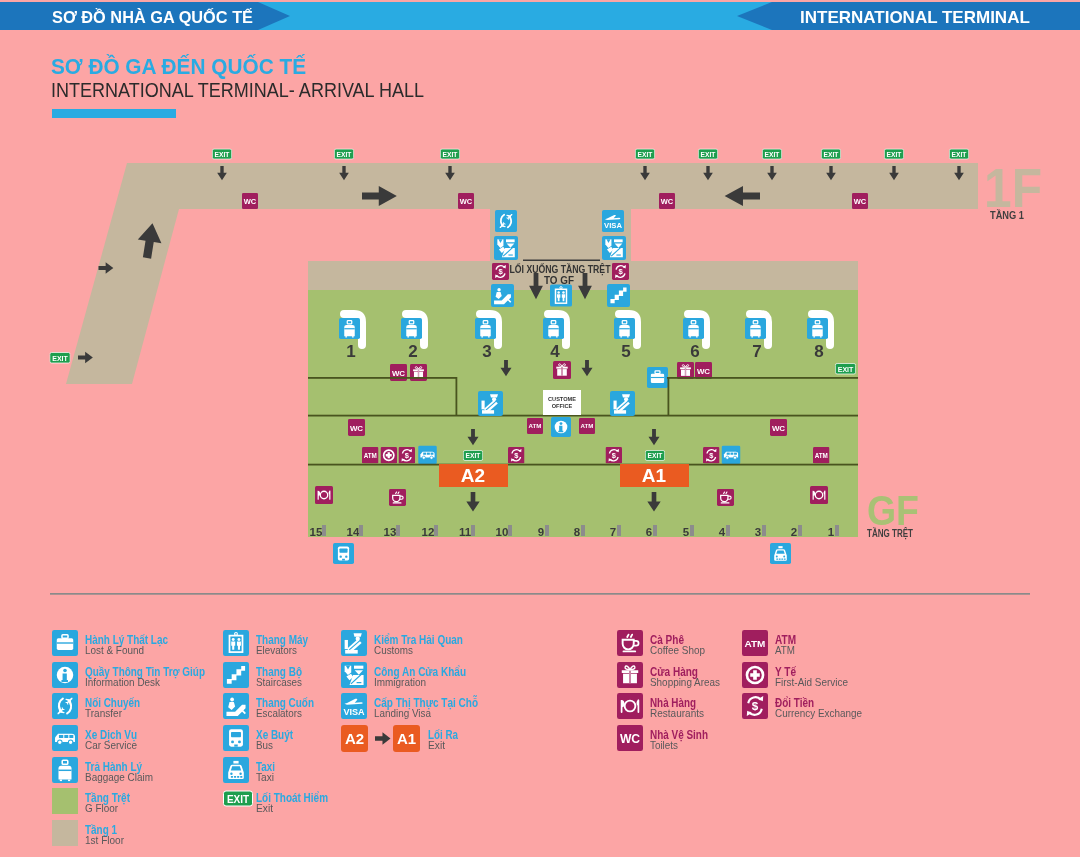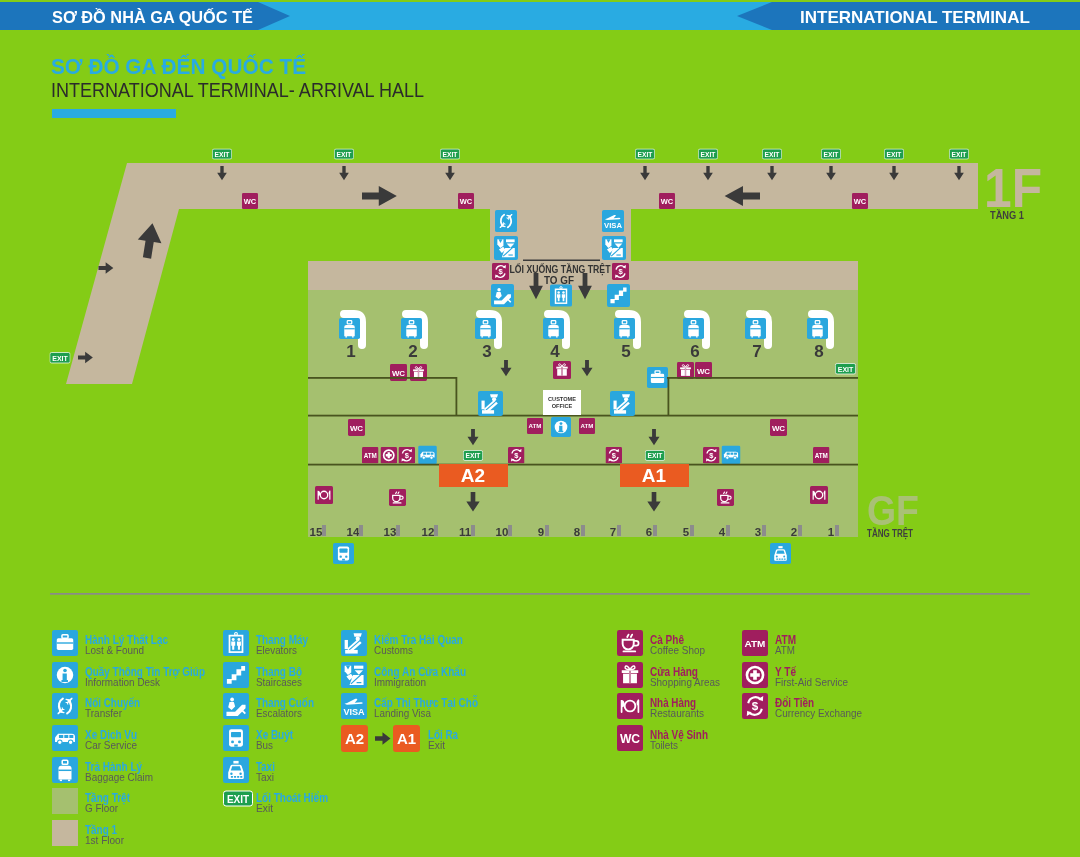--- a/index.html
+++ b/index.html
@@ -3,7 +3,7 @@
 <meta charset="utf-8">
 <style>
   html,body{margin:0;padding:0;background:#fff;}
-  #page{position:relative;width:1080px;height:857px;background:#84cc16;overflow:hidden;font-family:"Liberation Sans",sans-serif;}
+  #page{position:relative;width:1080px;height:857px;background:#fca5a5;overflow:hidden;font-family:"Liberation Sans",sans-serif;}
   svg{display:block;}
   text{font-family:"Liberation Sans",sans-serif;}
 </style>

